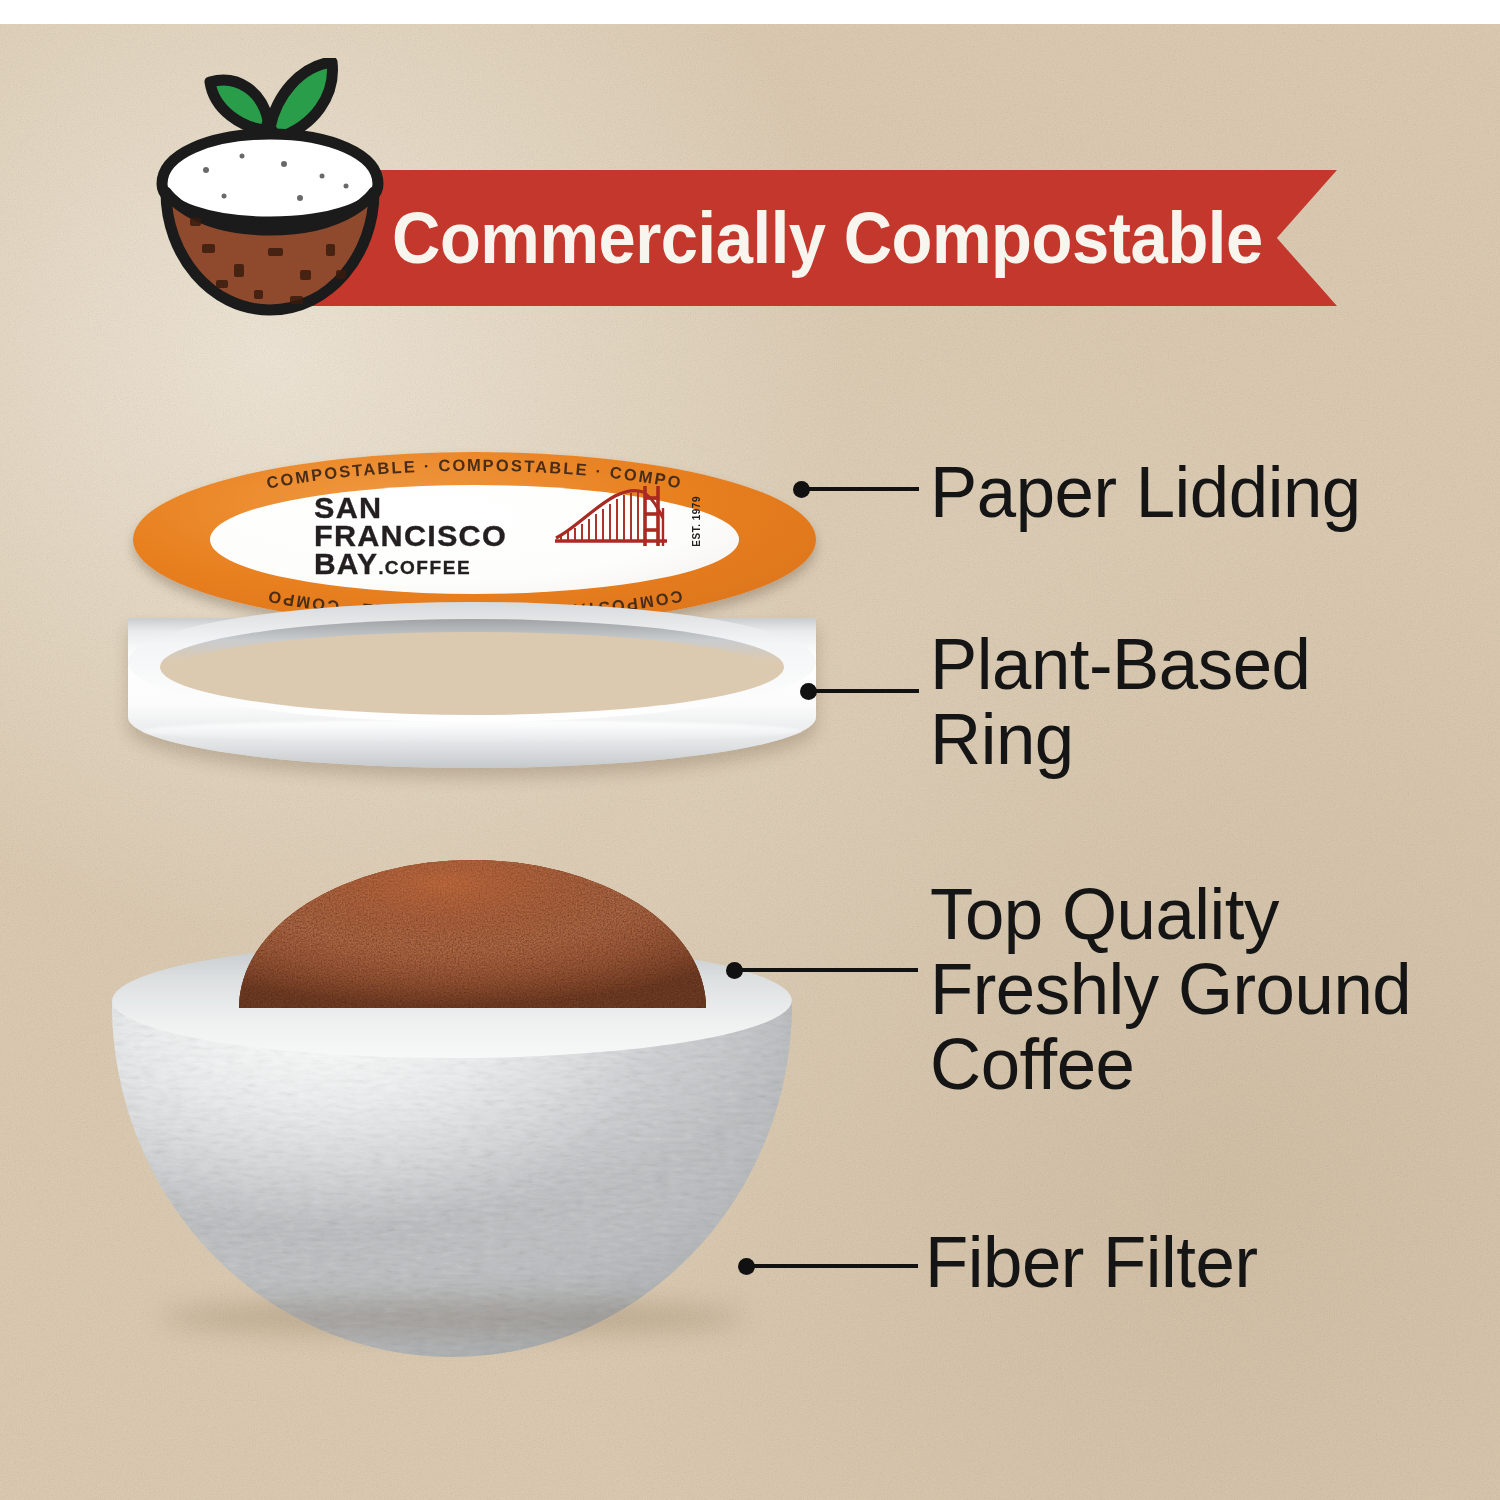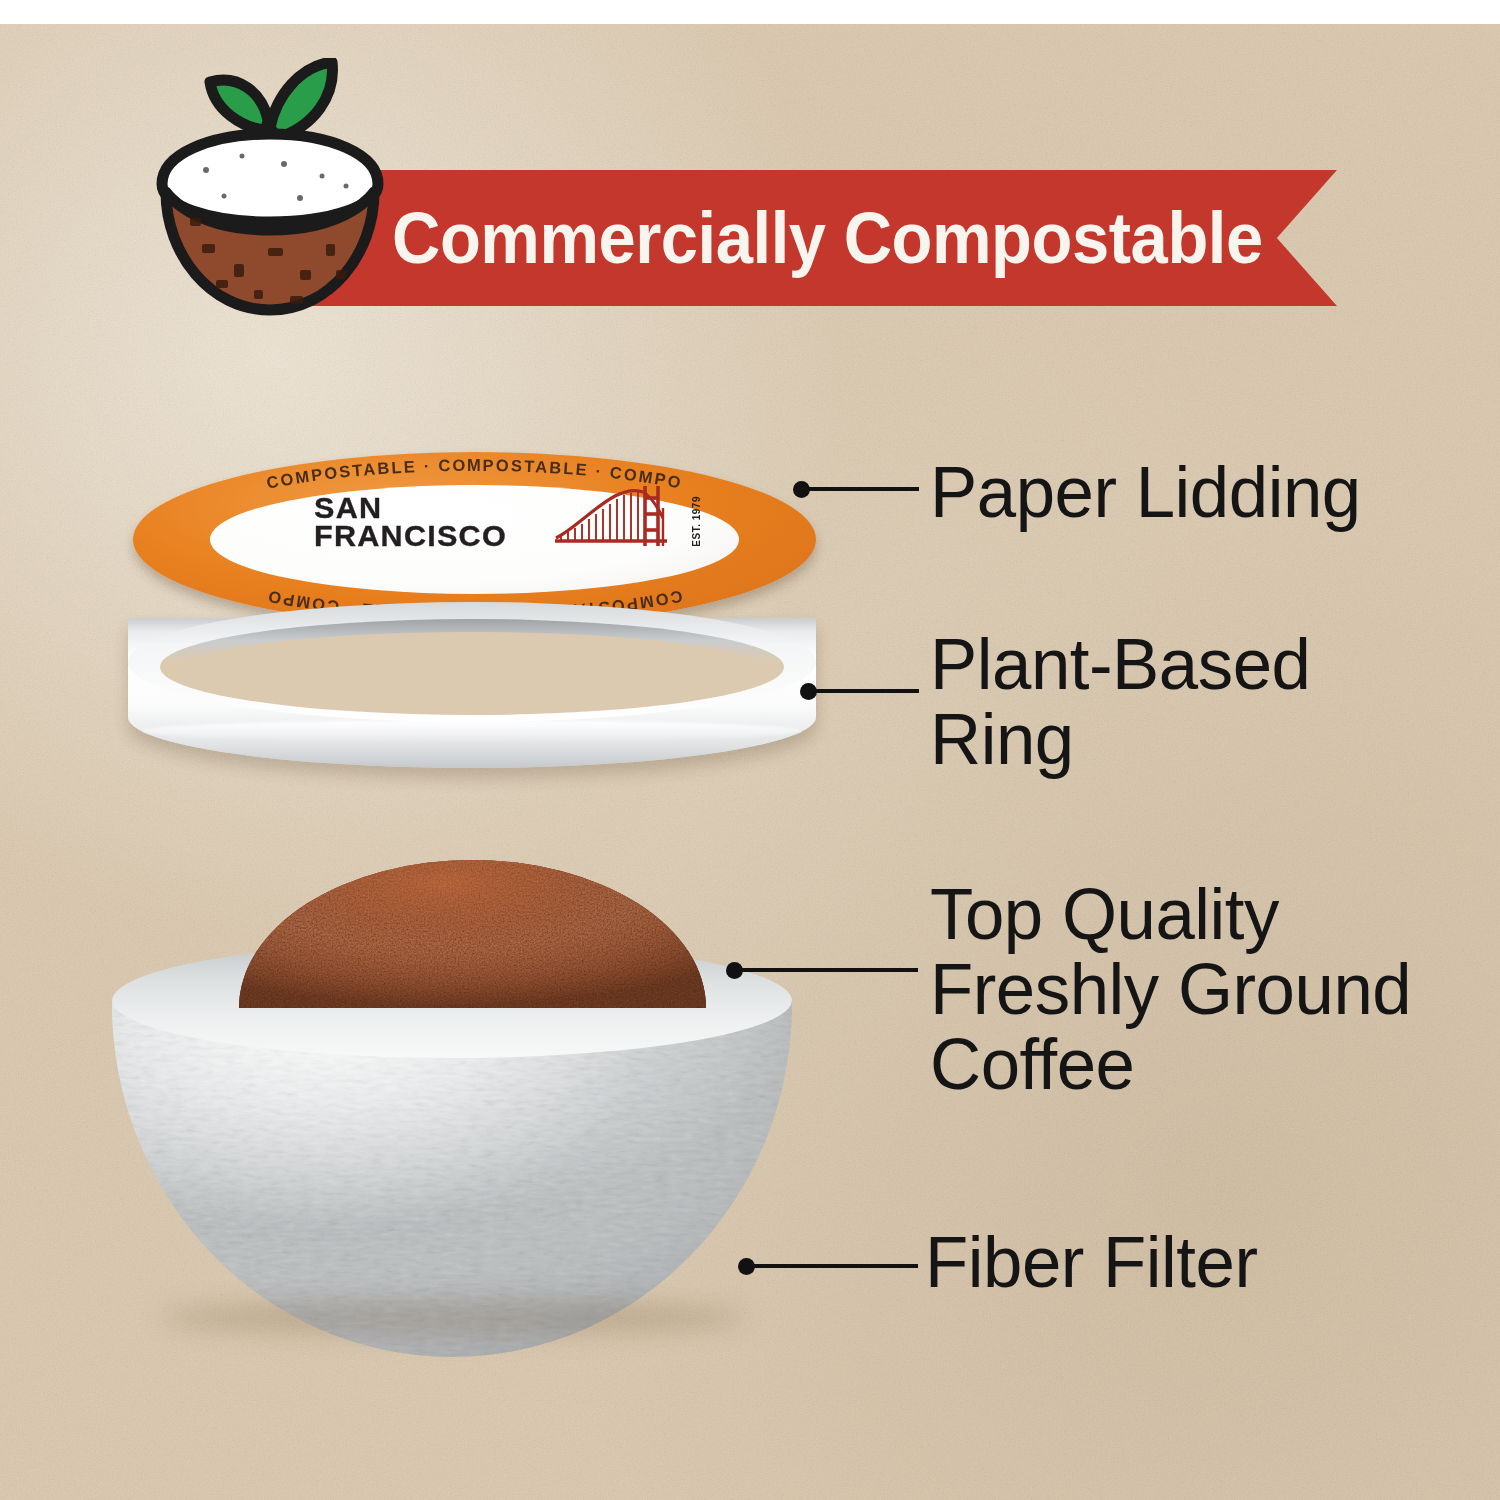--- a/index.html
+++ b/index.html
@@ -441,6 +441,11 @@
 
         <div class="logo-word lw-san">SAN</div>
         <div class="logo-word lw-fran">FRANCISCO</div>
+        <div class="logo-word lw-bayline">
+          <span class="lw-bay">BAY</span>
+          <span class="lw-dot">.</span>
+          <span class="lw-coffee">COFFEE</span>
+        </div>
       </div>
     </div>
 

